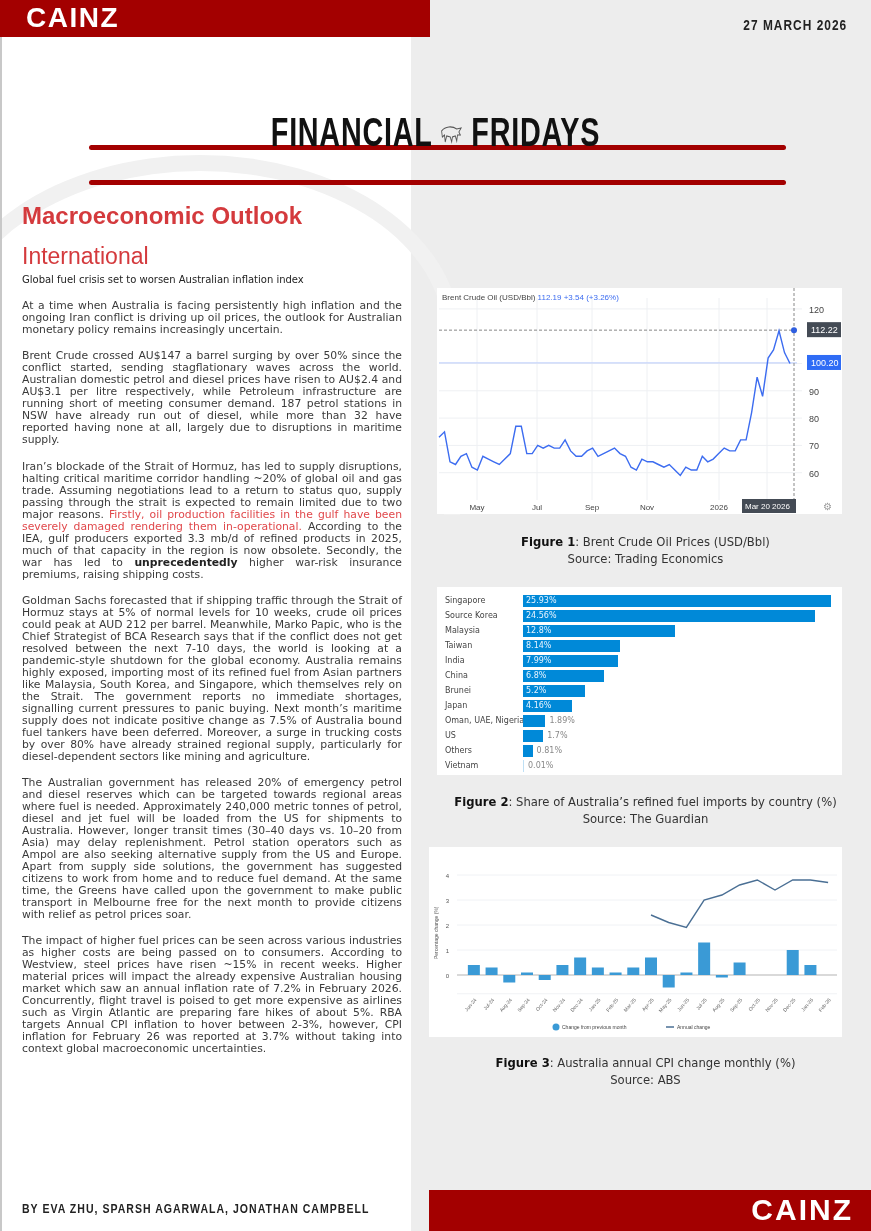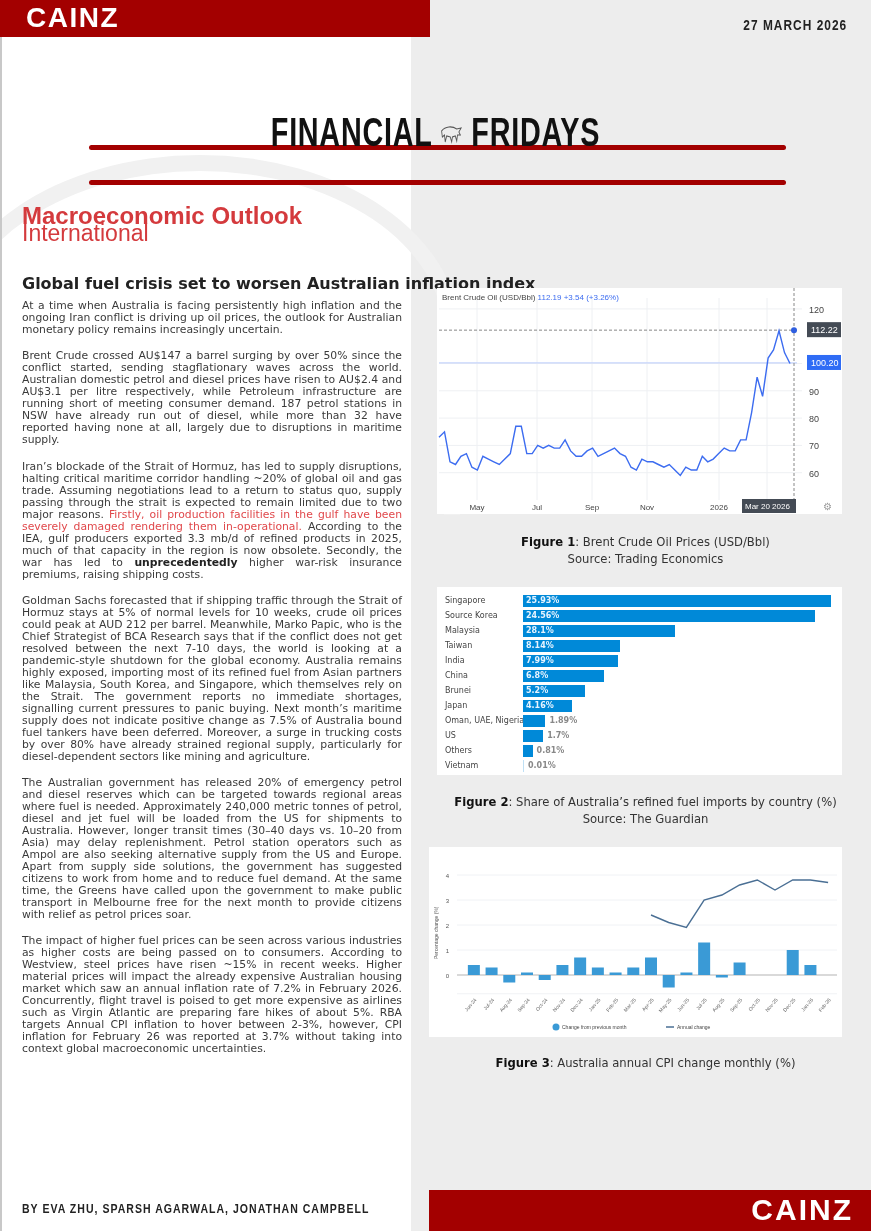--- a/index.html
+++ b/index.html
@@ -48,7 +48,7 @@
     font-family: "Liberation Sans", sans-serif; font-weight: 700; font-size: 24px; color: #d43a3d;
   }
   .h2 {
-    position: absolute; left: 22px; top: 220px;
+    position: absolute; left: 22px; top: 243px;
     font-family: "Liberation Sans", sans-serif; font-size: 23px; color: #d43a3d;
   }
   .subhead {

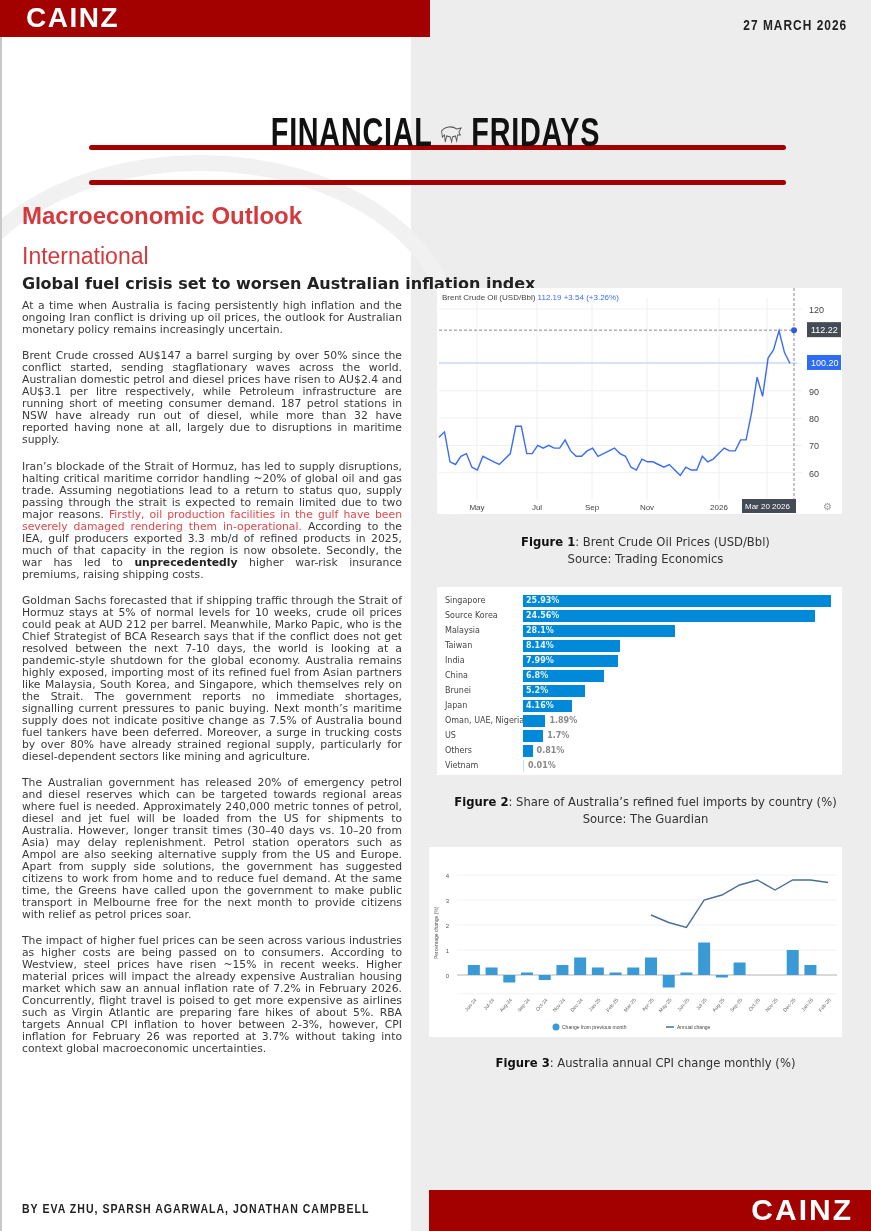--- a/index.html
+++ b/index.html
@@ -53,7 +53,7 @@
   }
   .subhead {
     position: absolute; left: 22px; top: 274px;
-    font-family: "DejaVu Sans", sans-serif; font-weight: 700; font-size: 16px; color: #222;
+    font-family: "DejaVu Sans", sans-serif; font-weight: 400; font-size: 10px; color: #222;
   }
   .article {
     position: absolute; left: 22px; top: 300px; width: 380px;

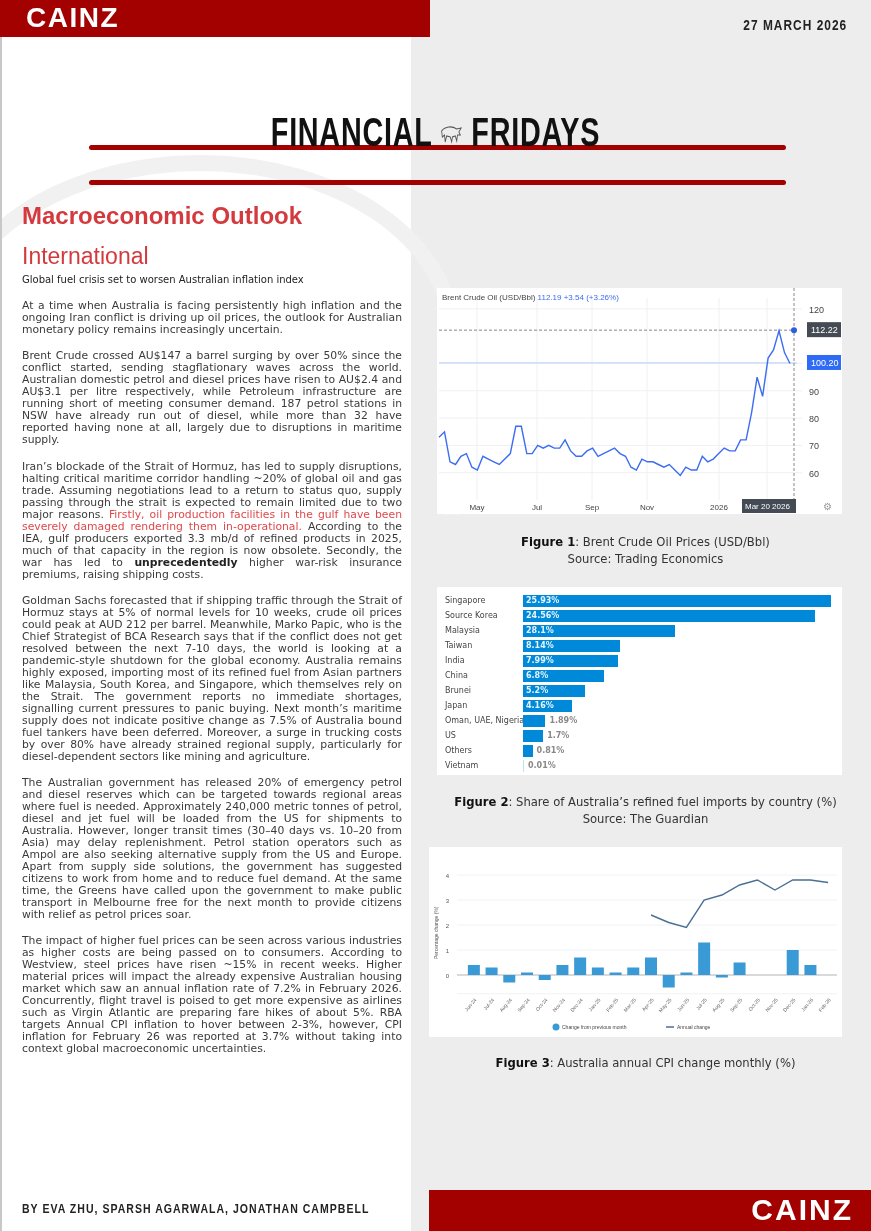--- a/index.html
+++ b/index.html
@@ -86,7 +86,7 @@
   .fuel-row { position: absolute; left: 0; height: 14px; width: 100%; }
   .fuel-label { position: absolute; left: 8px; top: 0; font-size: 8px; color: #444; line-height: 14px; }
   .fuel-bar { position: absolute; left: 86px; top: 1px; height: 12px; background: #0089d8; }
-  .fuel-val { position: absolute; top: 0; font-size: 8px; line-height: 14px; font-weight: bold; }
+  .fuel-val { position: absolute; top: 0; font-size: 8px; line-height: 14px; }
   .fuel-val.in { color: #e7f4ff; }
   .fuel-val.out { color: #888; }
   svg text { font-family: "Liberation Sans", sans-serif; }

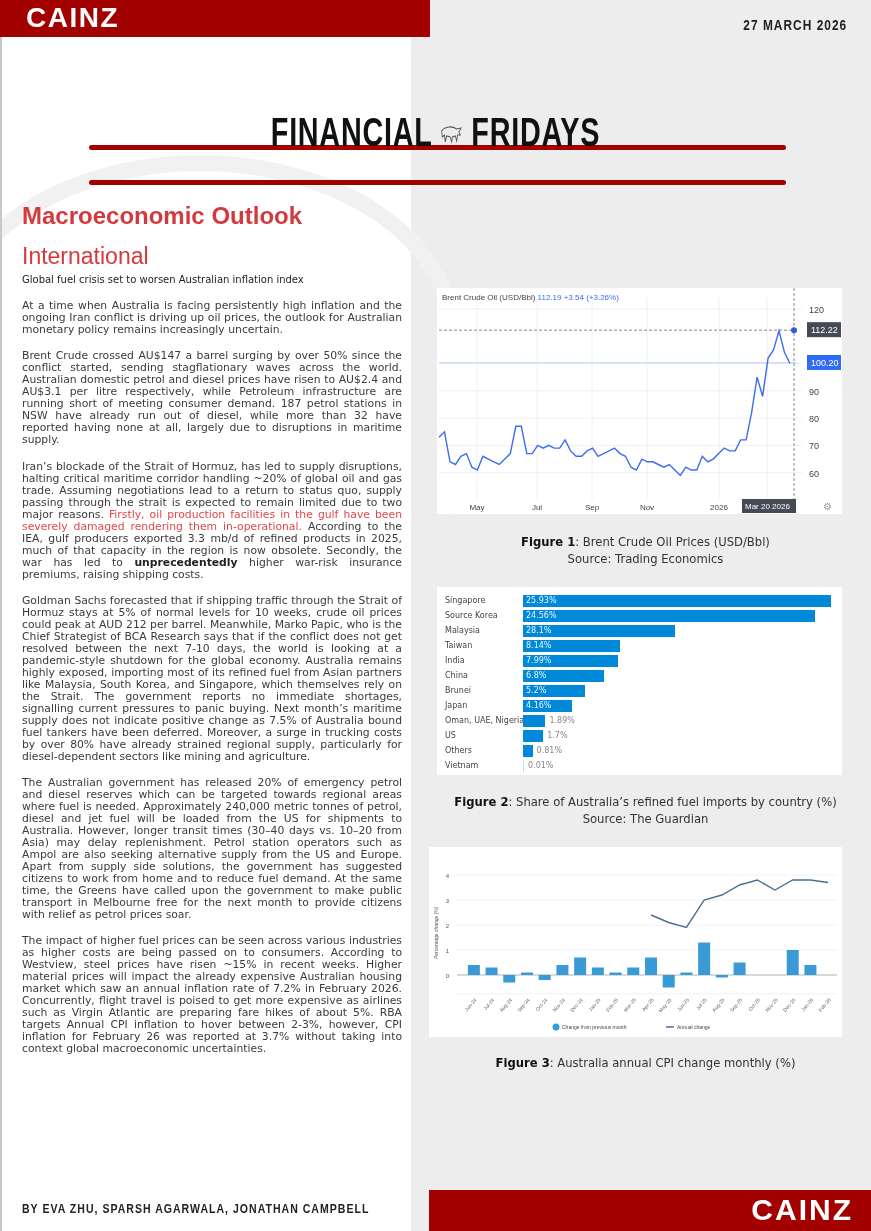--- a/index.html
+++ b/index.html
@@ -185,7 +185,7 @@
       <div class="fuel-row" style="top: 37px;">
         <div class="fuel-label">Malaysia</div>
         <div class="fuel-bar" style="width: 152.04px;"></div>
-        <div class="fuel-val in" style="left: 89px;">28.1%</div>
+        <div class="fuel-val in" style="left: 89px;">12.8%</div>
       </div>
       <div class="fuel-row" style="top: 52px; text-align: center;">
         <div class="fuel-label">Taiwan</div>

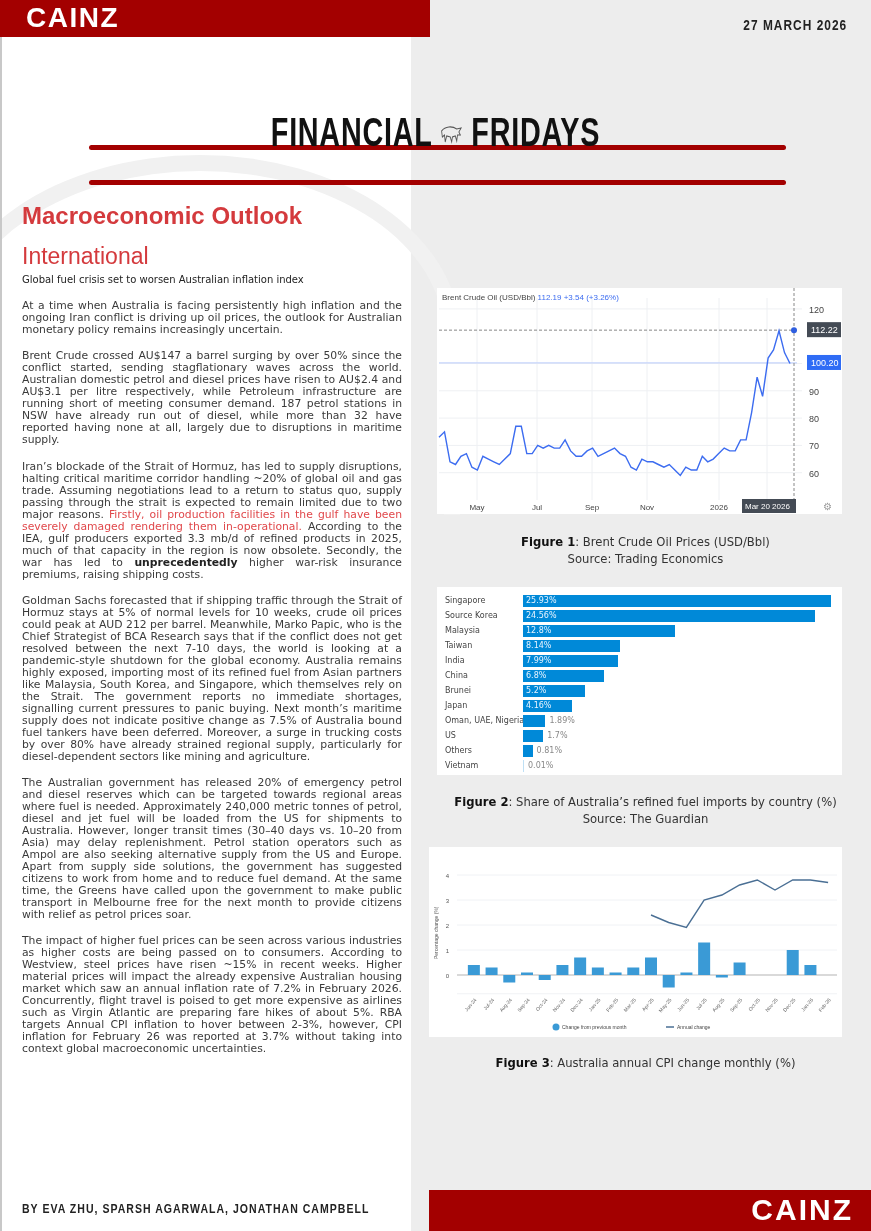--- a/index.html
+++ b/index.html
@@ -301,6 +301,7 @@
 </div>
 <div class="caption" style="top:1055px">
   <div><b>Figure 3</b><span>: Australia annual CPI change monthly (%)</span></div>
+  <div>Source: ABS</div>
 </div>
 
 <div class="bottom-bar">

